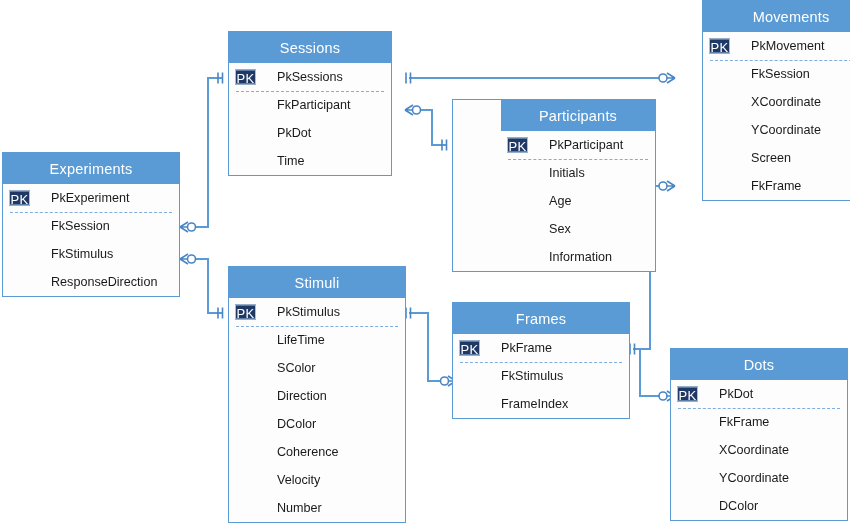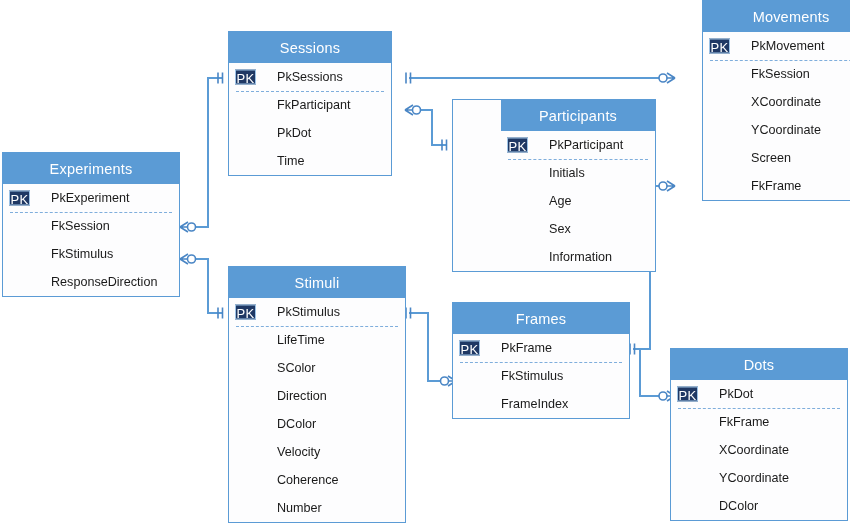--- a/index.html
+++ b/index.html
@@ -261,10 +261,10 @@
         <span class="attr-name">DColor</span>
       </li>
       <li class="attr">
+        <span class="attr-name">Coherence</span>
+      </li>
+      <li class="attr">
         <span class="attr-name">Velocity</span>
-      </li>
-      <li class="attr">
-        <span class="attr-name">Coherence</span>
       </li>
       <li class="attr">
         <span class="attr-name">Number</span>

